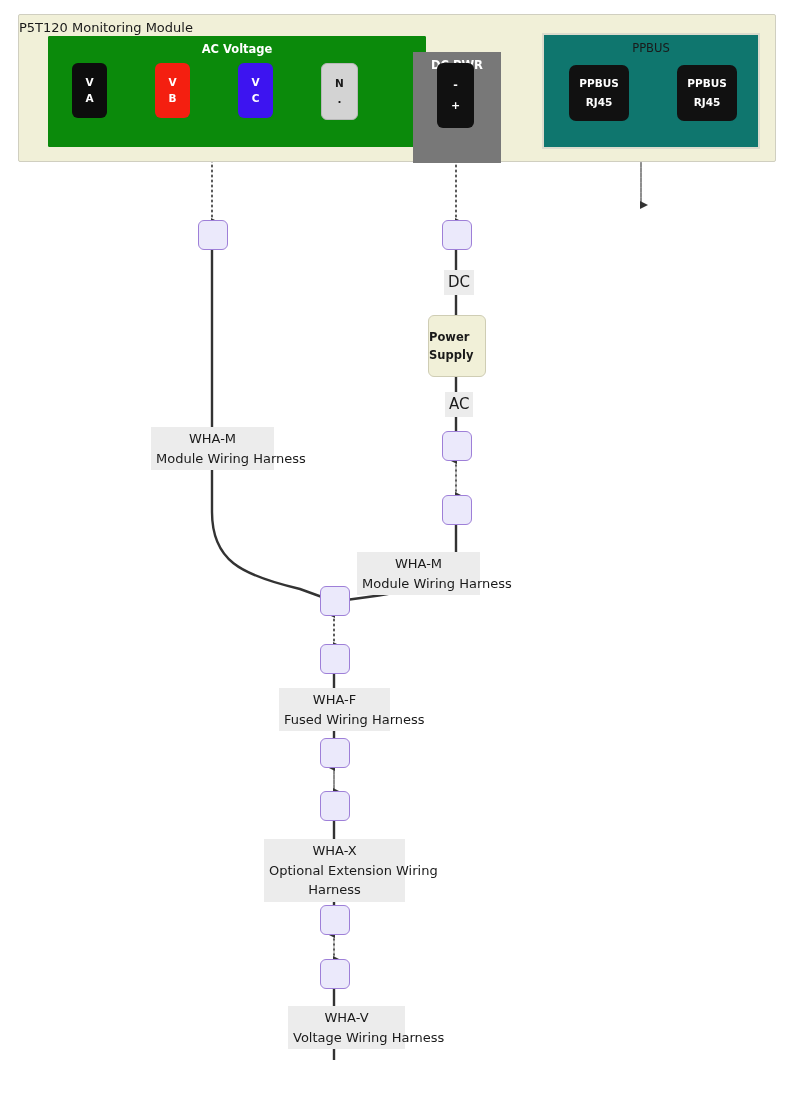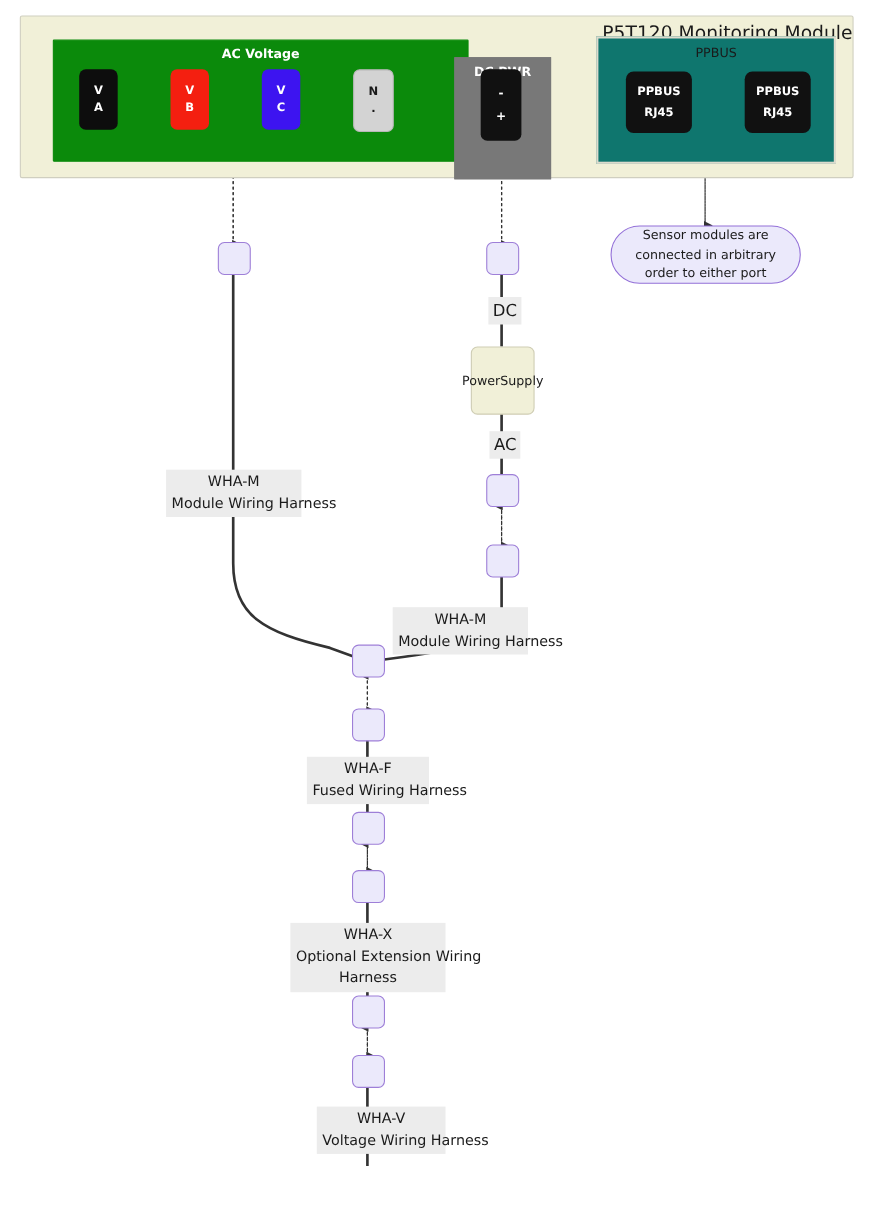--- a/index.html
+++ b/index.html
@@ -17,8 +17,8 @@
     background:#f1f0d8;border:1px solid #d0cfc0;border-radius:2px;
   }
   .module-title{
-    position:absolute;left:0;top:5px;width:100%;text-align:right;
-    font-size:17px;color:#1a1a1a;
+    position:absolute;left:0;top:5px;width:100%;text-align:left;
+    font-size:13px;color:#1a1a1a;
   }
 
   

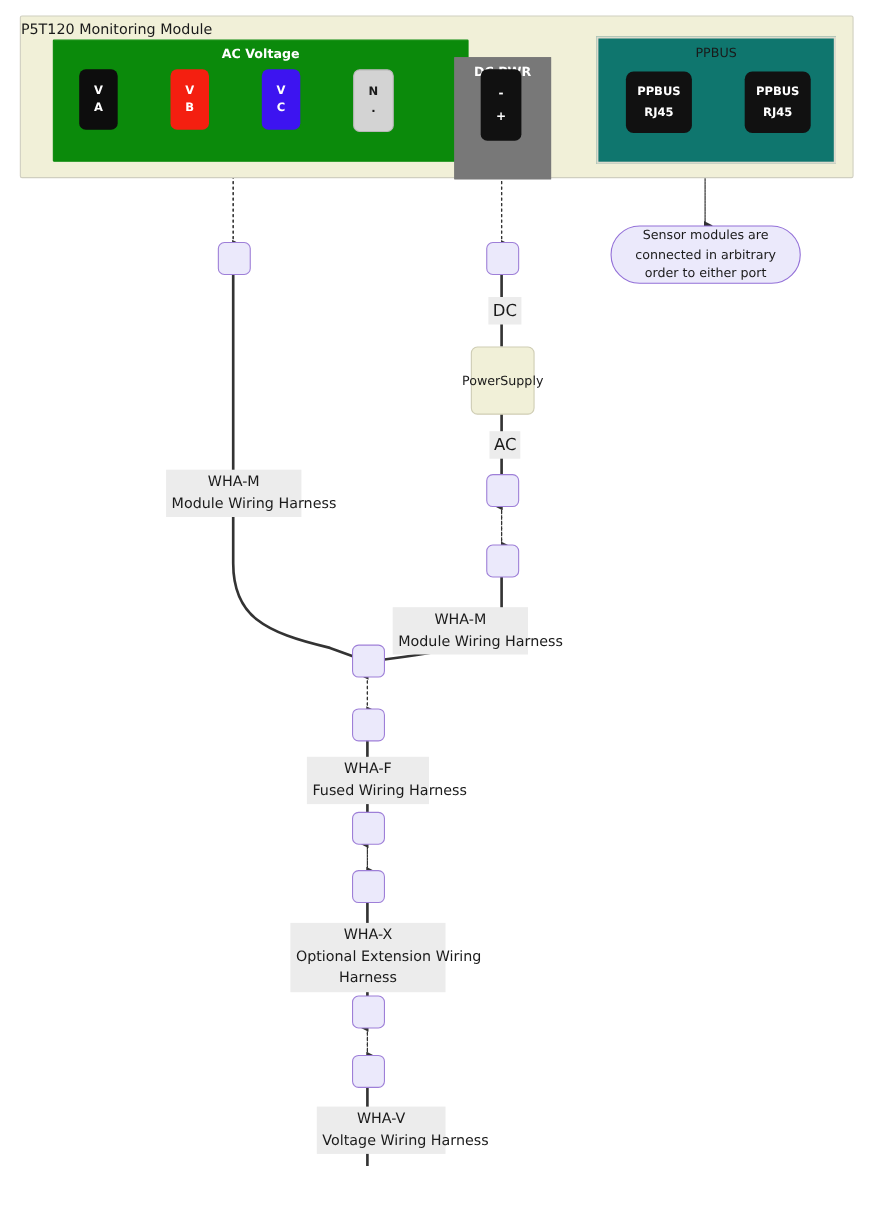--- a/index.html
+++ b/index.html
@@ -194,11 +194,6 @@
     </div>
   </div>
 
-  <div class="stadium" style="left:555px;top:205px;width:173px;height:53px;">
-    <span style="white-space:pre;">Sensor modules are
-connected in arbitrary
-order to either port</span>
-  </div>
 
   <div class="node" style="left:198px;top:220px;"></div>
   <div class="node" style="left:442px;top:220px;"></div>

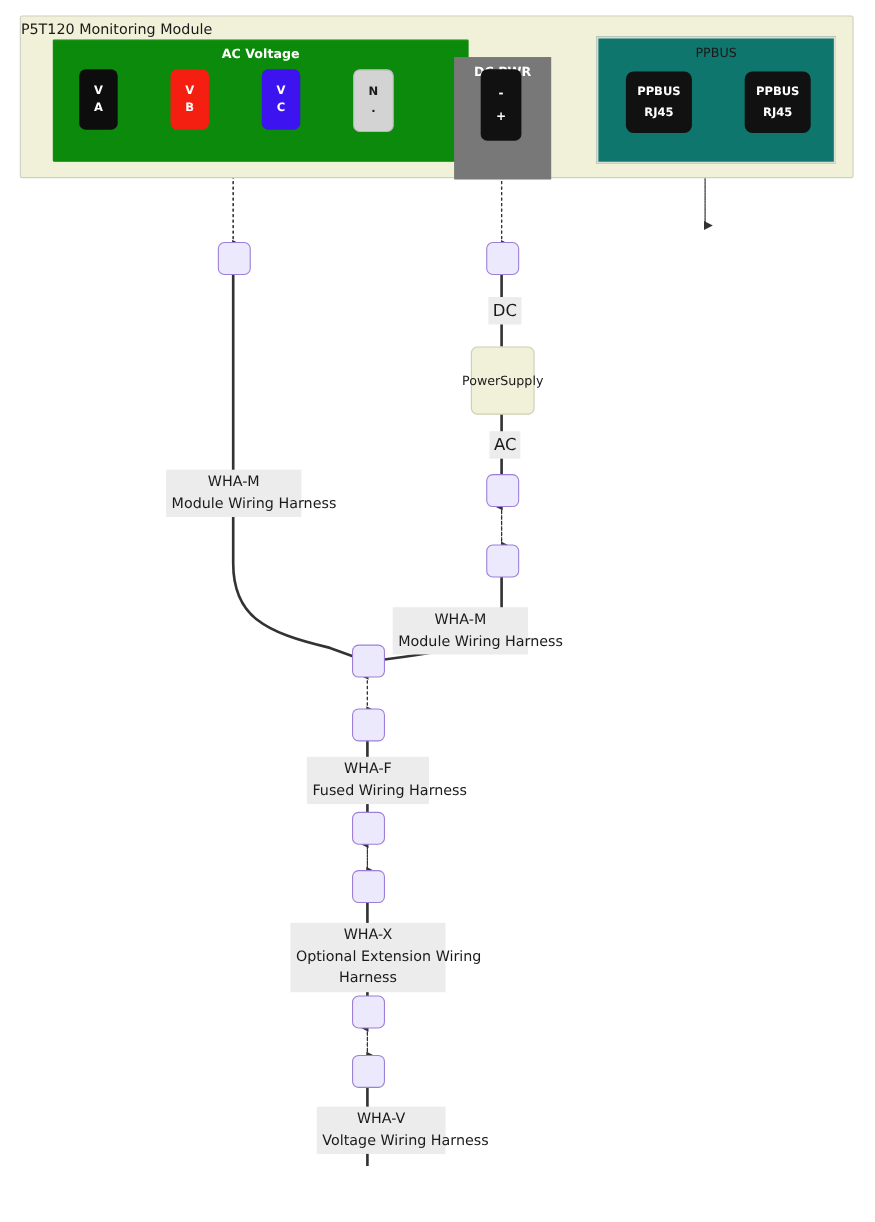--- a/index.html
+++ b/index.html
@@ -87,8 +87,8 @@
   .psu{
     position:absolute;left:428px;top:315px;width:56px;height:60px;
     background:#f1f0d8;border:1.4px solid #cfcdb4;border-radius:6px;
-    display:flex;flex-direction:row;align-items:center;justify-content:center;
-    font-size:11.5px;line-height:1.6;color:#1a1a1a;text-align:center;
+    display:flex;flex-direction:column;align-items:flex-start;justify-content:center;
+    font-size:11.5px;line-height:1.6;color:#1a1a1a;text-align:center;font-weight:bold;
   }
 
   

